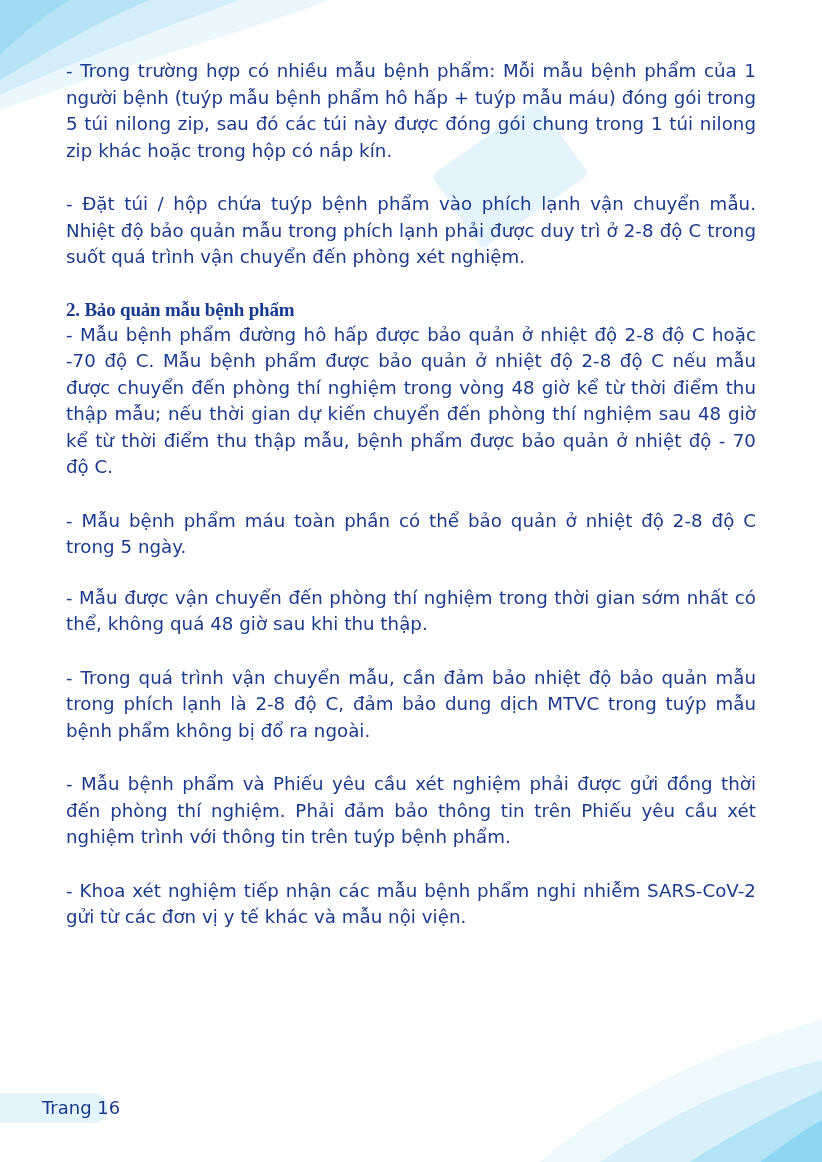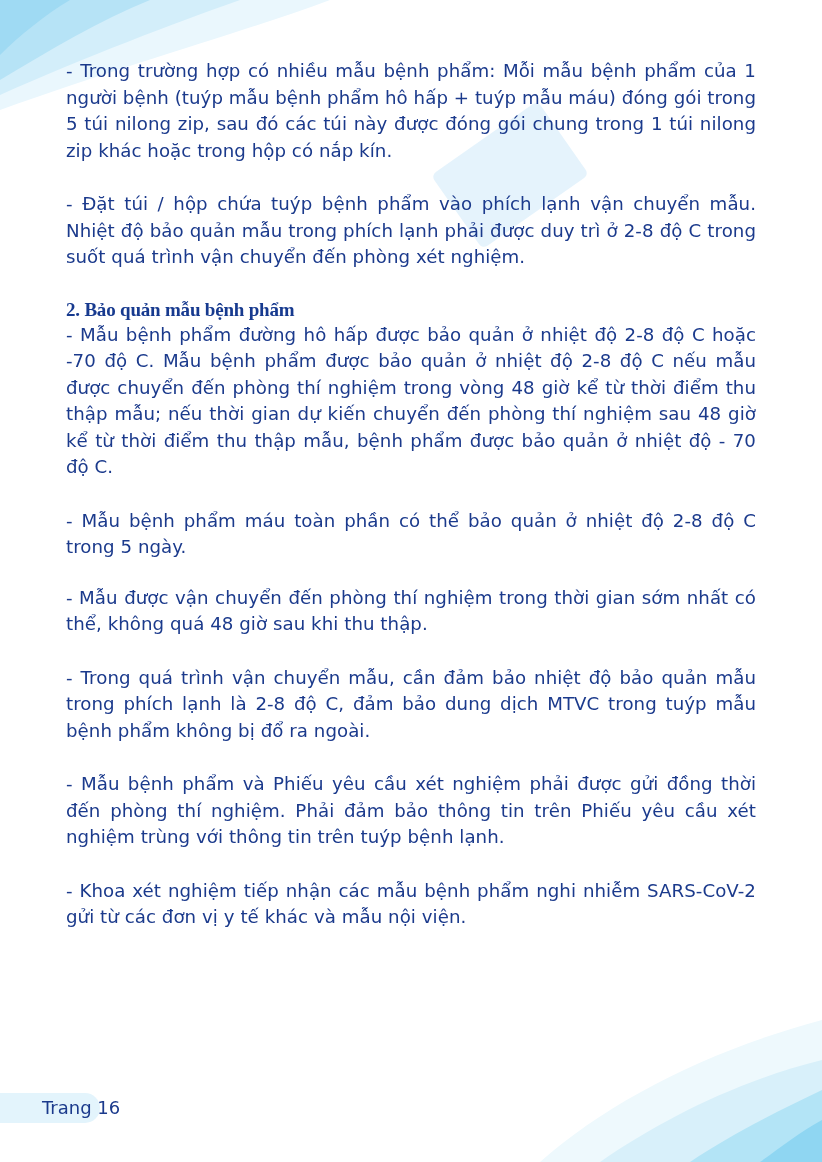--- a/index.html
+++ b/index.html
@@ -76,7 +76,7 @@
   <div class="section">
     <p class="para">- Mẫu được vận chuyển đến phòng thí nghiệm trong thời gian sớm nhất có thể, không quá 48 giờ sau khi thu thập.</p>
     <p class="para">- Trong quá trình vận chuyển mẫu, cần đảm bảo nhiệt độ bảo quản mẫu trong phích lạnh là 2-8 độ C, đảm bảo dung dịch MTVC trong tuýp mẫu bệnh phẩm không bị đổ ra ngoài.</p>
-    <p class="para">- Mẫu bệnh phẩm và Phiếu yêu cầu xét nghiệm phải được gửi đồng thời đến phòng thí nghiệm. Phải đảm bảo thông tin trên Phiếu yêu cầu xét nghiệm trùng với thông tin trên tuýp bệnh lạnh.</p>
+    <p class="para">- Mẫu bệnh phẩm và Phiếu yêu cầu xét nghiệm phải được gửi đồng thời đến phòng thí nghiệm. Phải đảm bảo thông tin trên Phiếu yêu cầu xét nghiệm trình với thông tin trên tuýp bệnh phẩm.</p>
     <p class="para">- Khoa xét nghiệm tiếp nhận các mẫu bệnh phẩm nghi nhiễm SARS-CoV-2 gửi từ các đơn vị y tế khác và mẫu nội viện.</p>
   </div>
 </div>

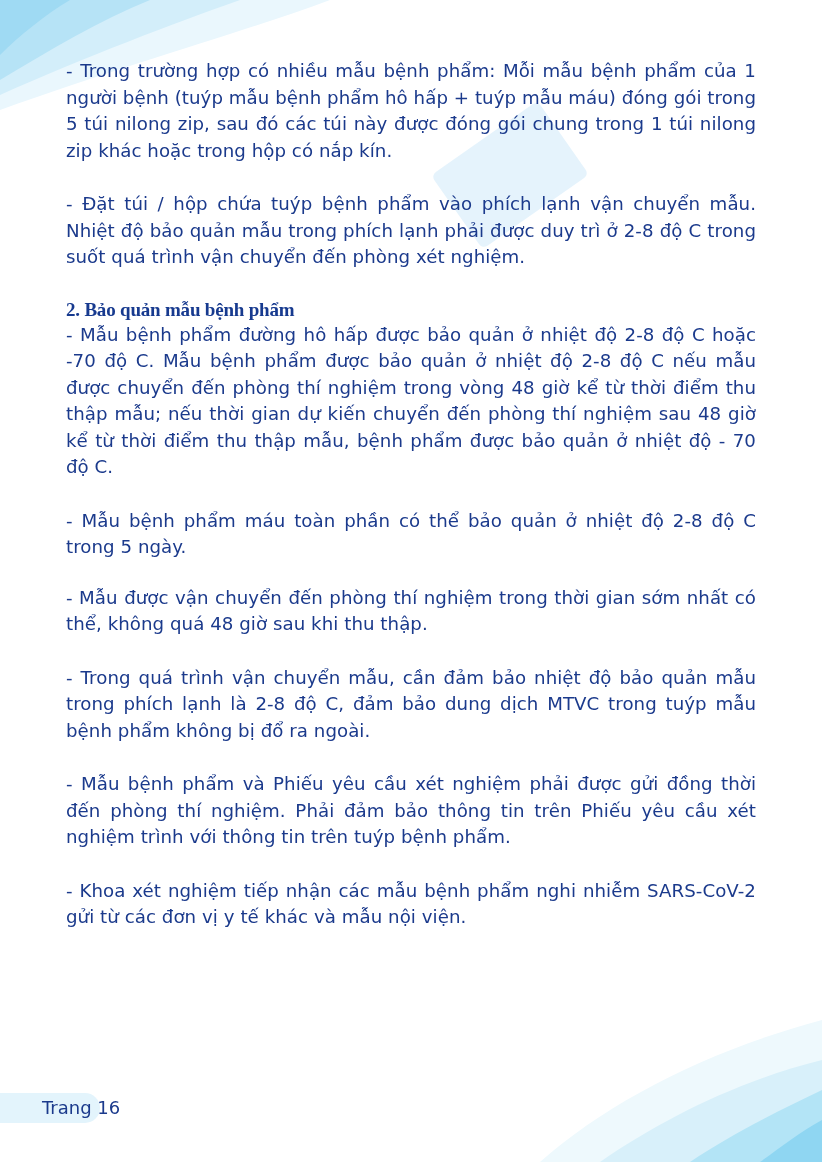--- a/index.html
+++ b/index.html
@@ -27,7 +27,7 @@
   .tight { margin-bottom: 27px; }
   .footer-tab {
     position: absolute; left: 0; top: 1093px; width: 96px; height: 30px;
-    padding-left: 4px; background: #e3f4fc;
+    padding-left: 12px; background: #e3f4fc;
     border-radius: 0 16px 16px 0;
   }
   .footer-tab span {

